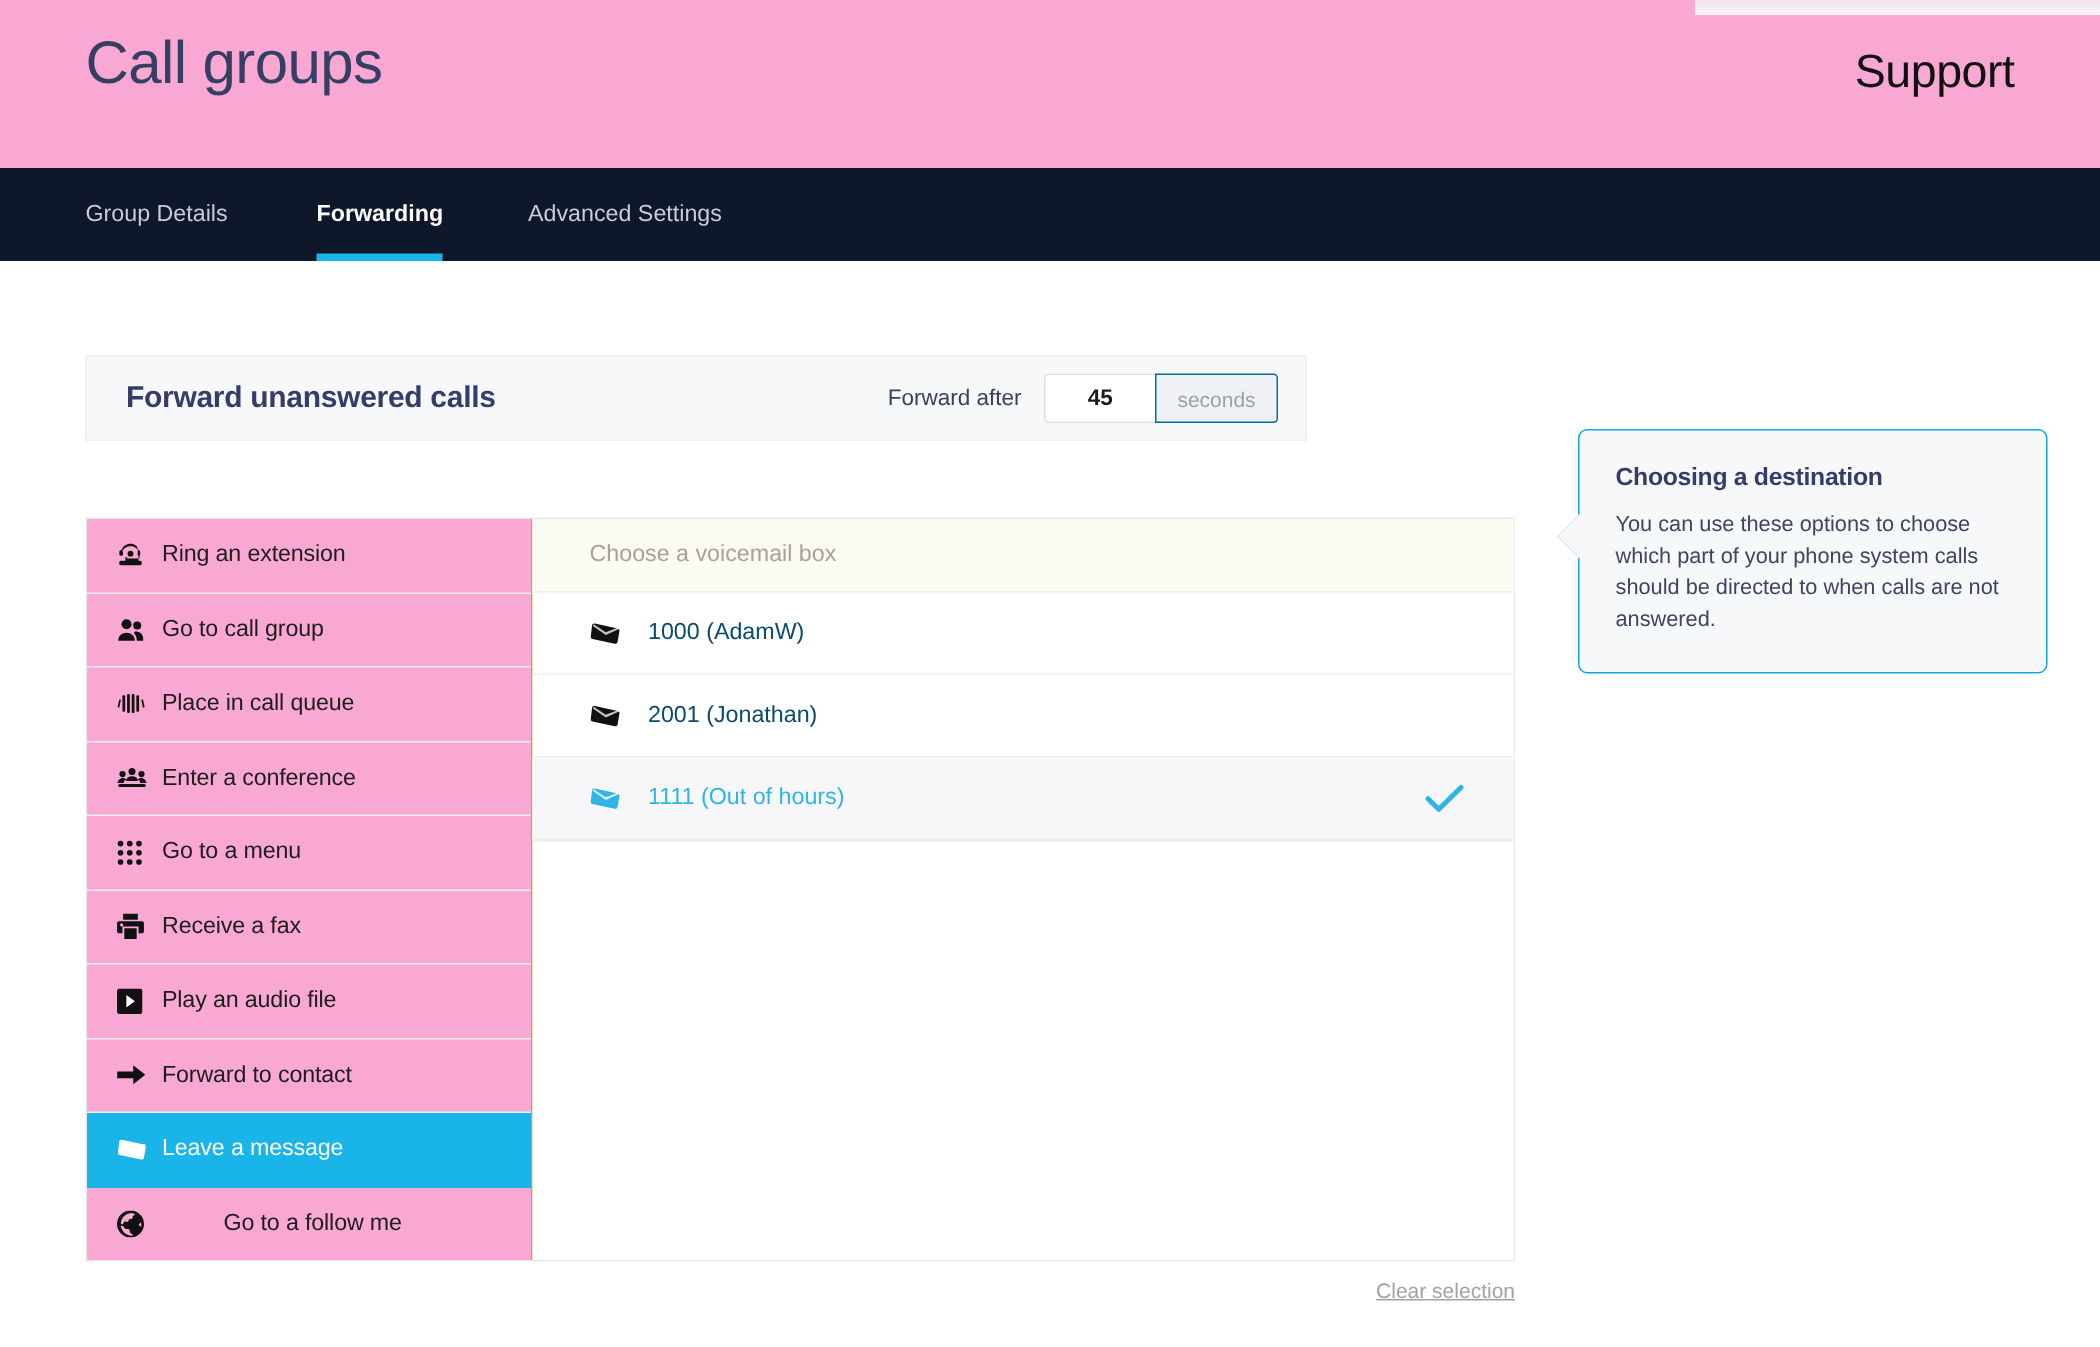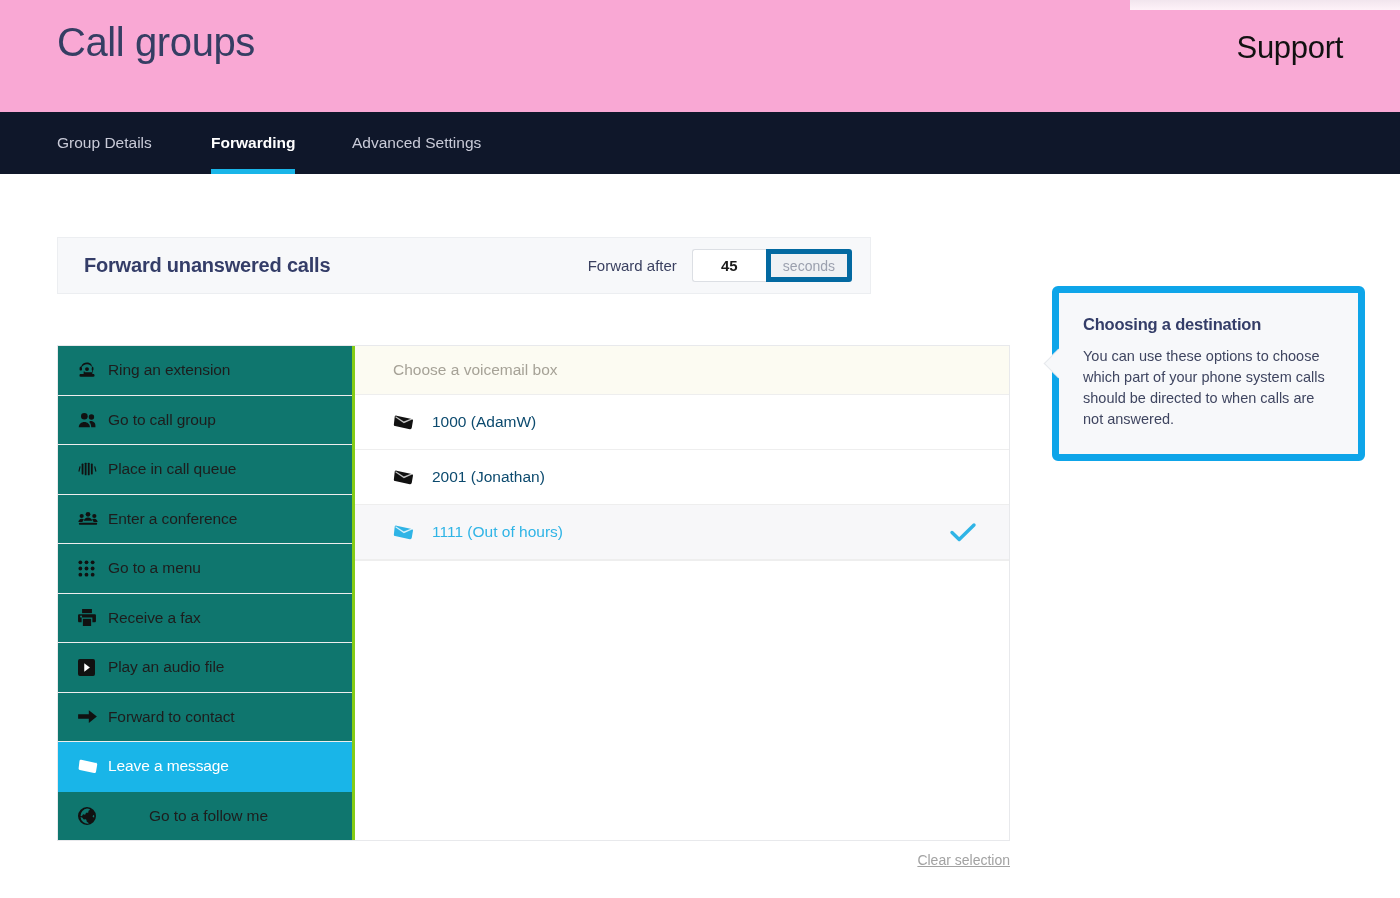--- a/index.html
+++ b/index.html
@@ -83,7 +83,7 @@
   }
   .seconds-addon {
     height:33px; min-width:82px; padding:0 12px;
-    background:#eff1f4; border:5px solid #0369a1;
+    background:#eff1f4; border:1px solid #0369a1;
     border-radius:0 3px 3px 0;
     display:flex; align-items:center; justify-content:center;
     font-size:14px; color:#9ba0ae;

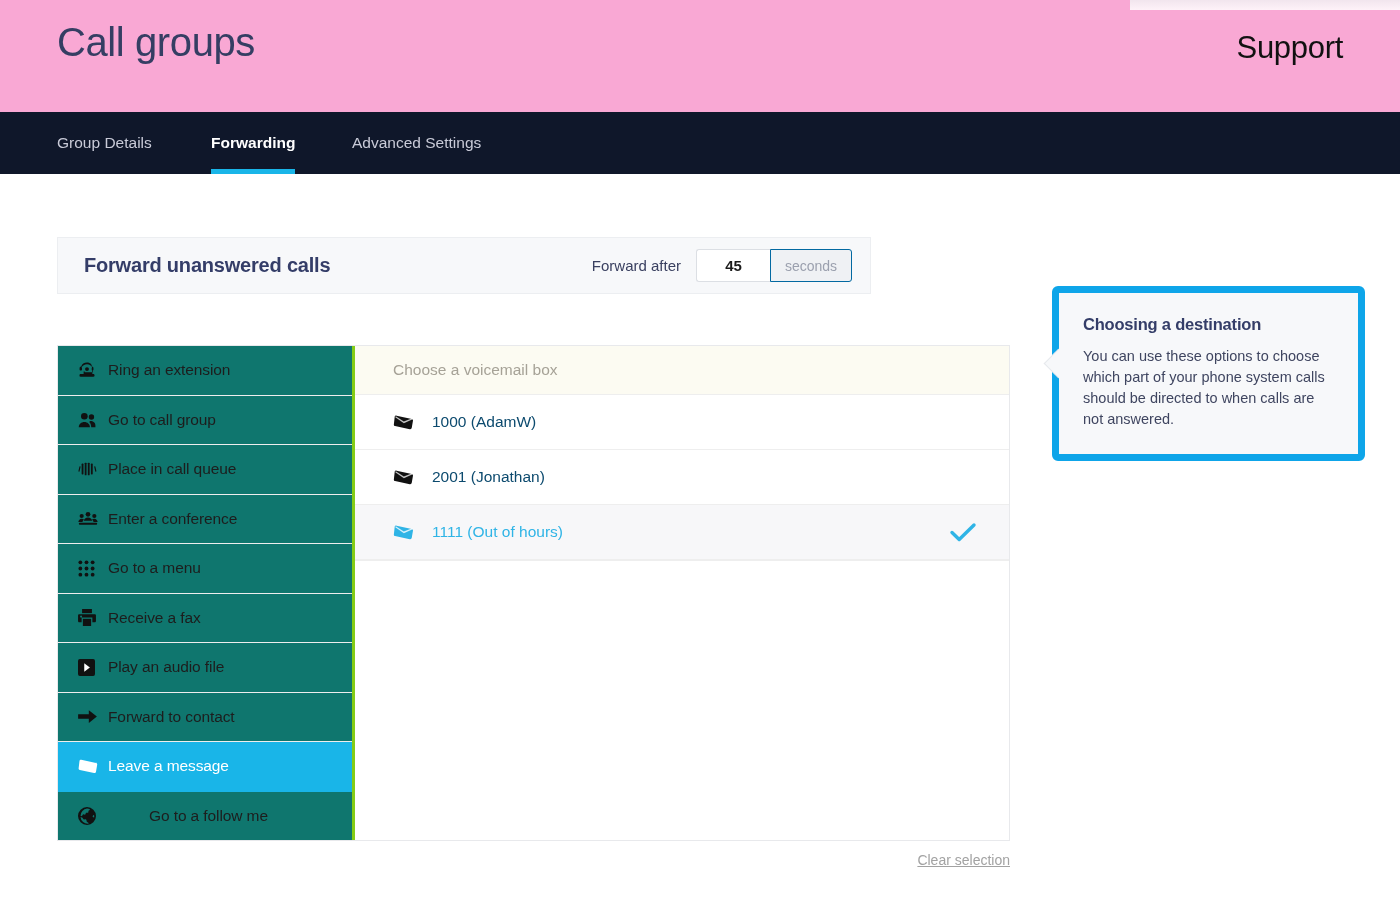--- a/index.html
+++ b/index.html
@@ -146,7 +146,7 @@
   
   .help-tip {
     position:absolute; left:1052px; top:286px; width:313px;
-    background:#f7f8fa; border:7px solid #0ea5e9; border-radius:6px;
+    background:#f7f8fa; border:1px solid #0ea5e9; border-radius:6px;
     padding:22px 24px 24px 24px;
   }
   .help-tip:before {

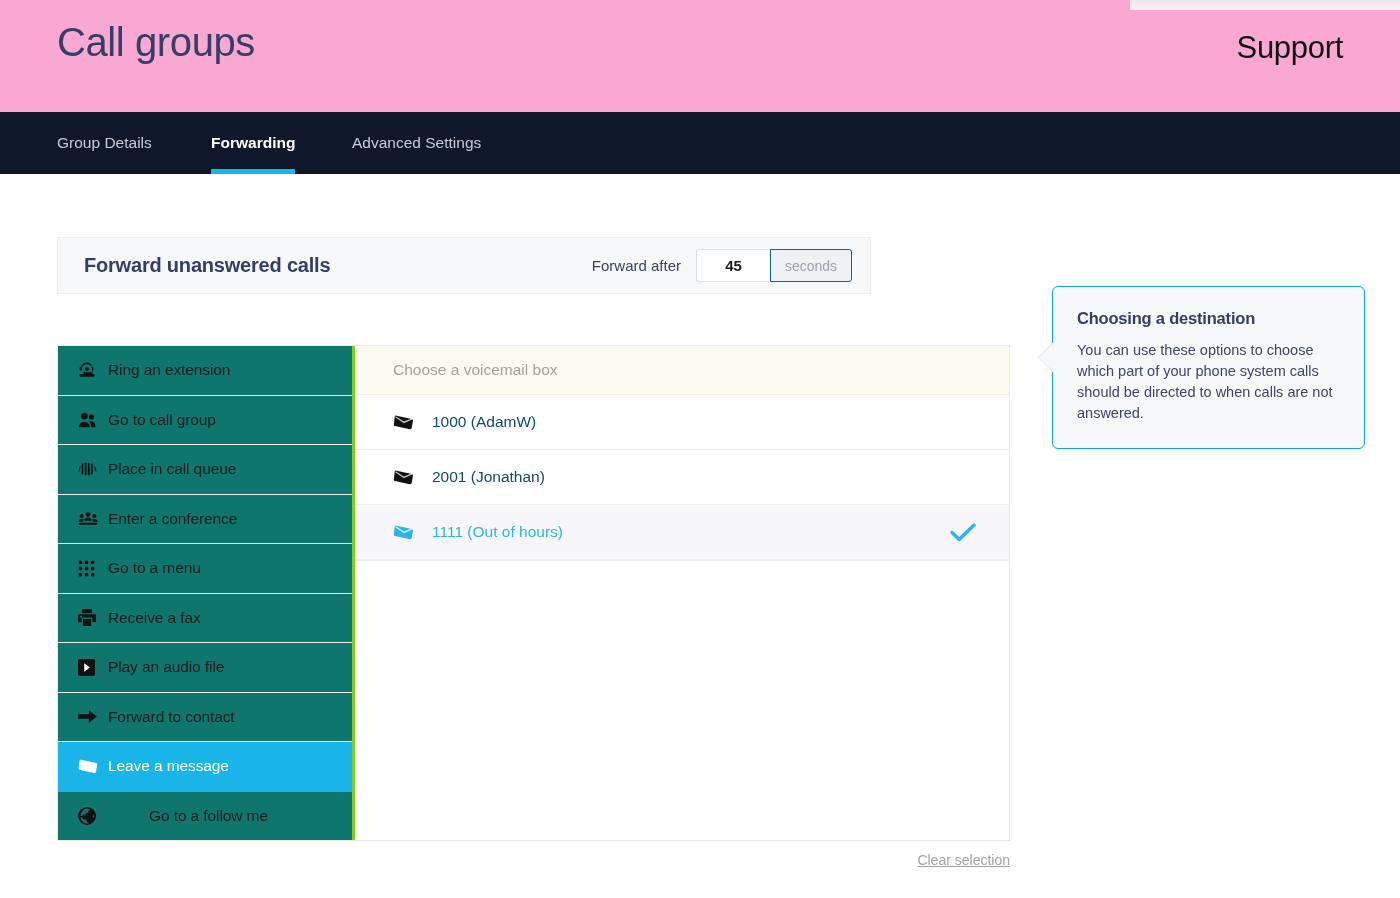--- a/index.html
+++ b/index.html
@@ -96,7 +96,7 @@
     display:flex;
   }
   .dest-list {
-    width:297px; background:#0f766e; border-right:3px solid #84cc16;
+    width:297px; background:#f9a8d4; border-right:1px solid #84cc16;
     flex:0 0 297px;
   }
   .dest-row {

